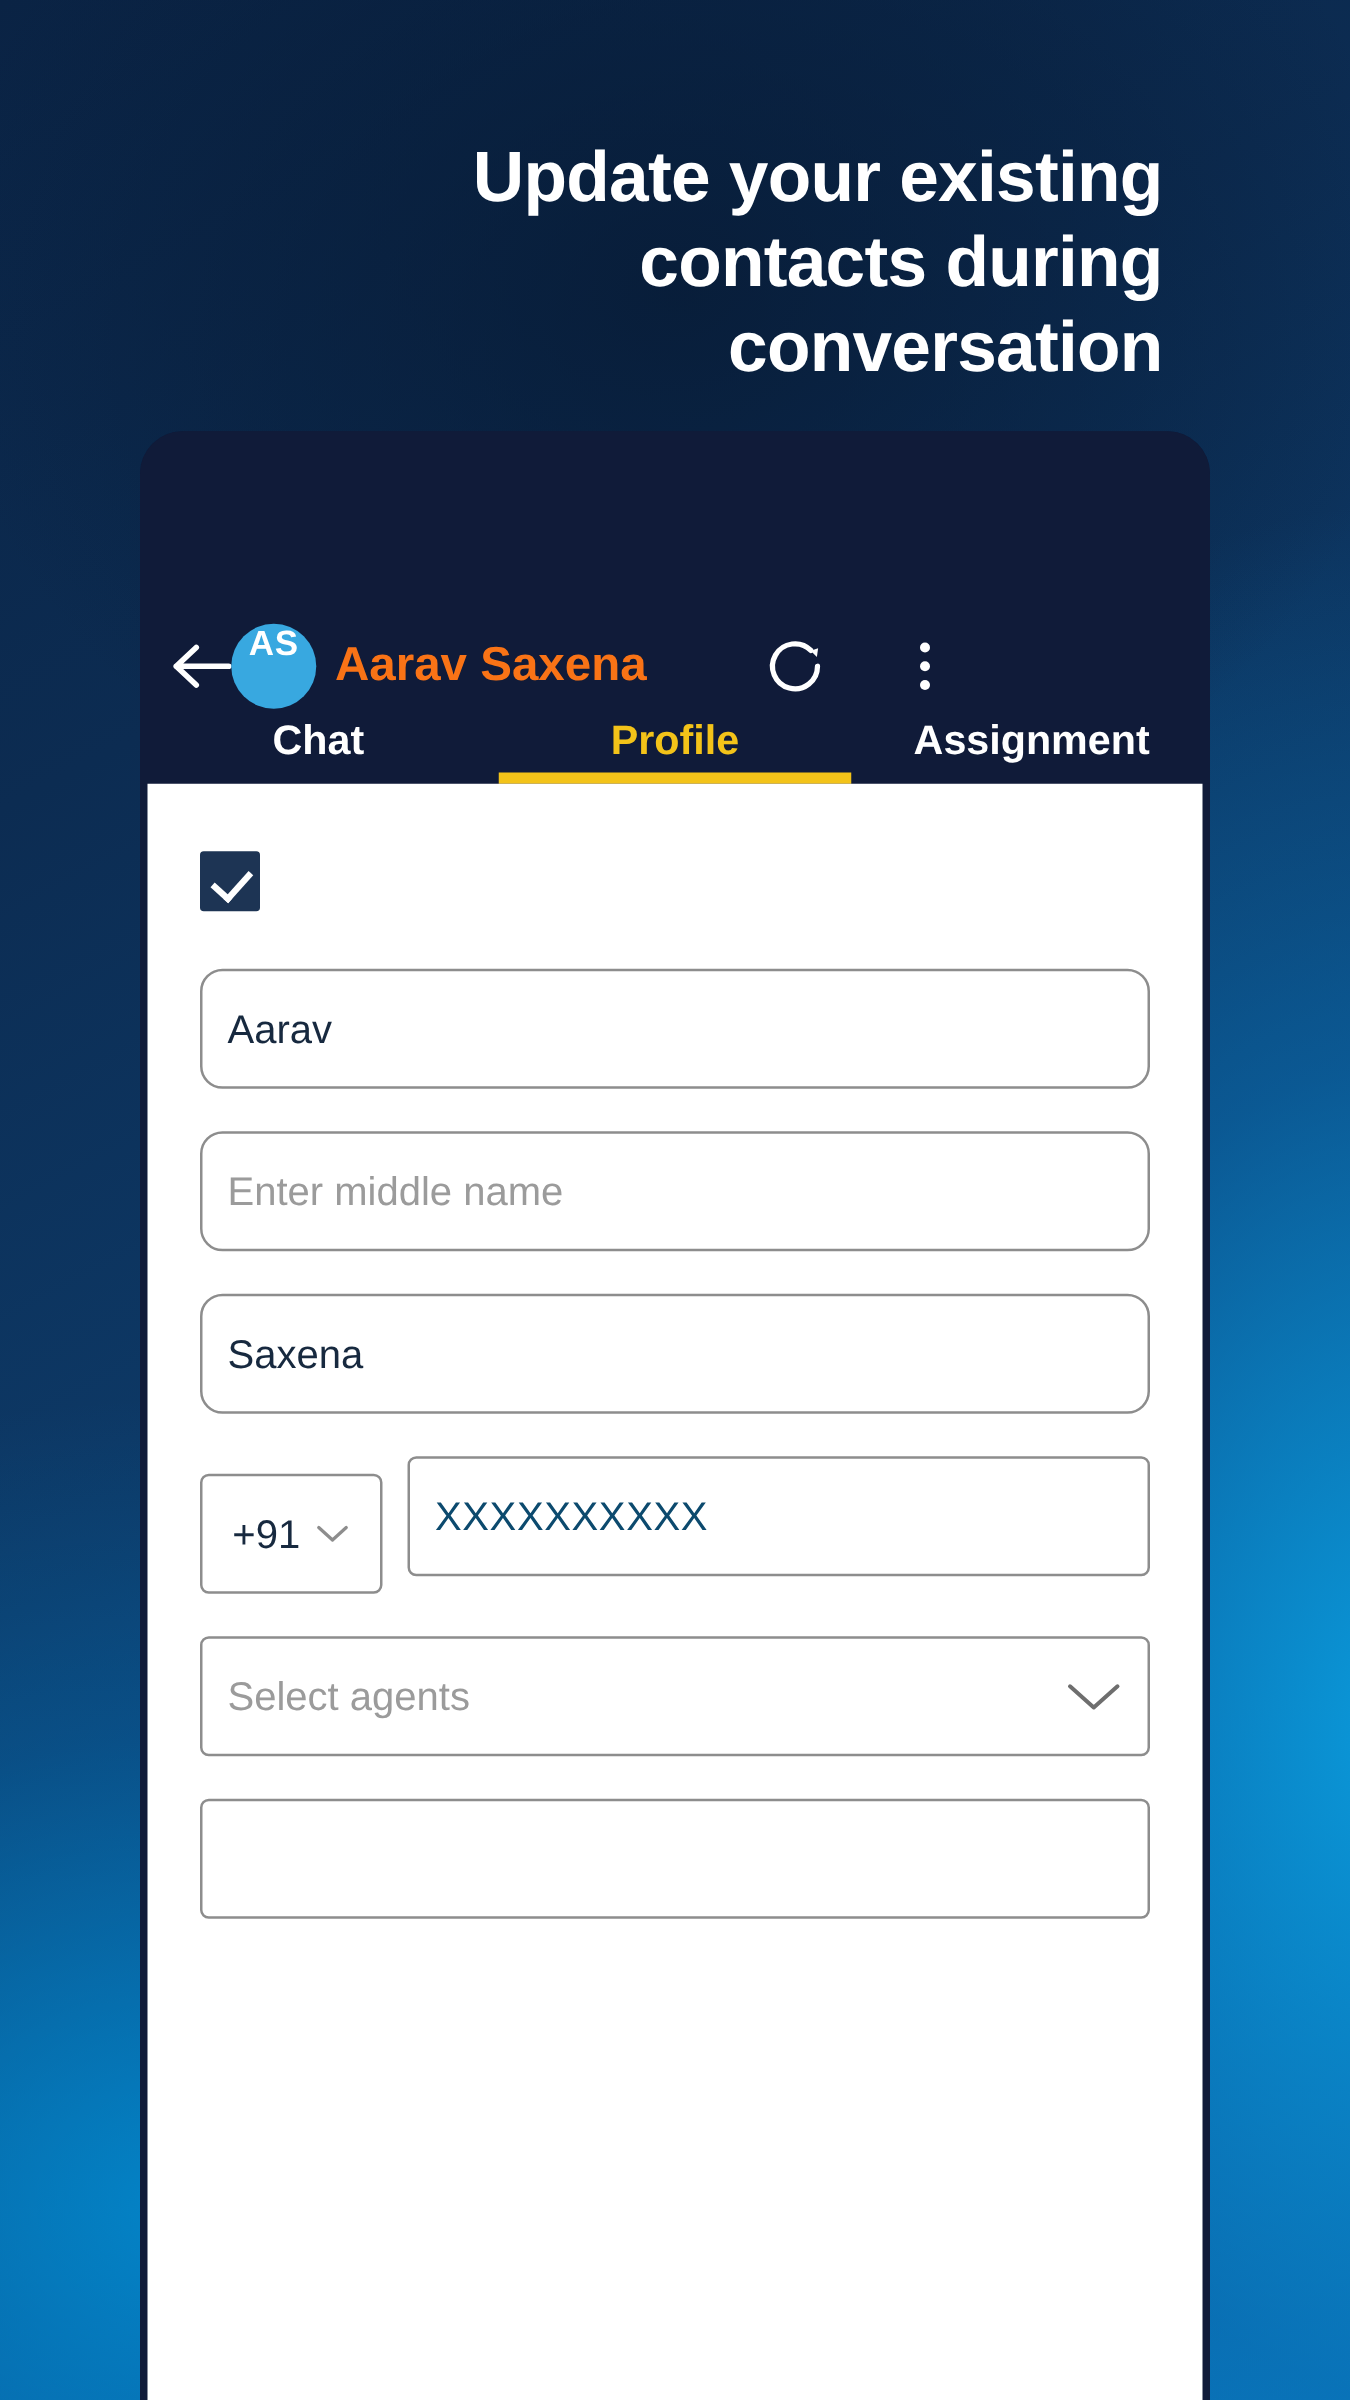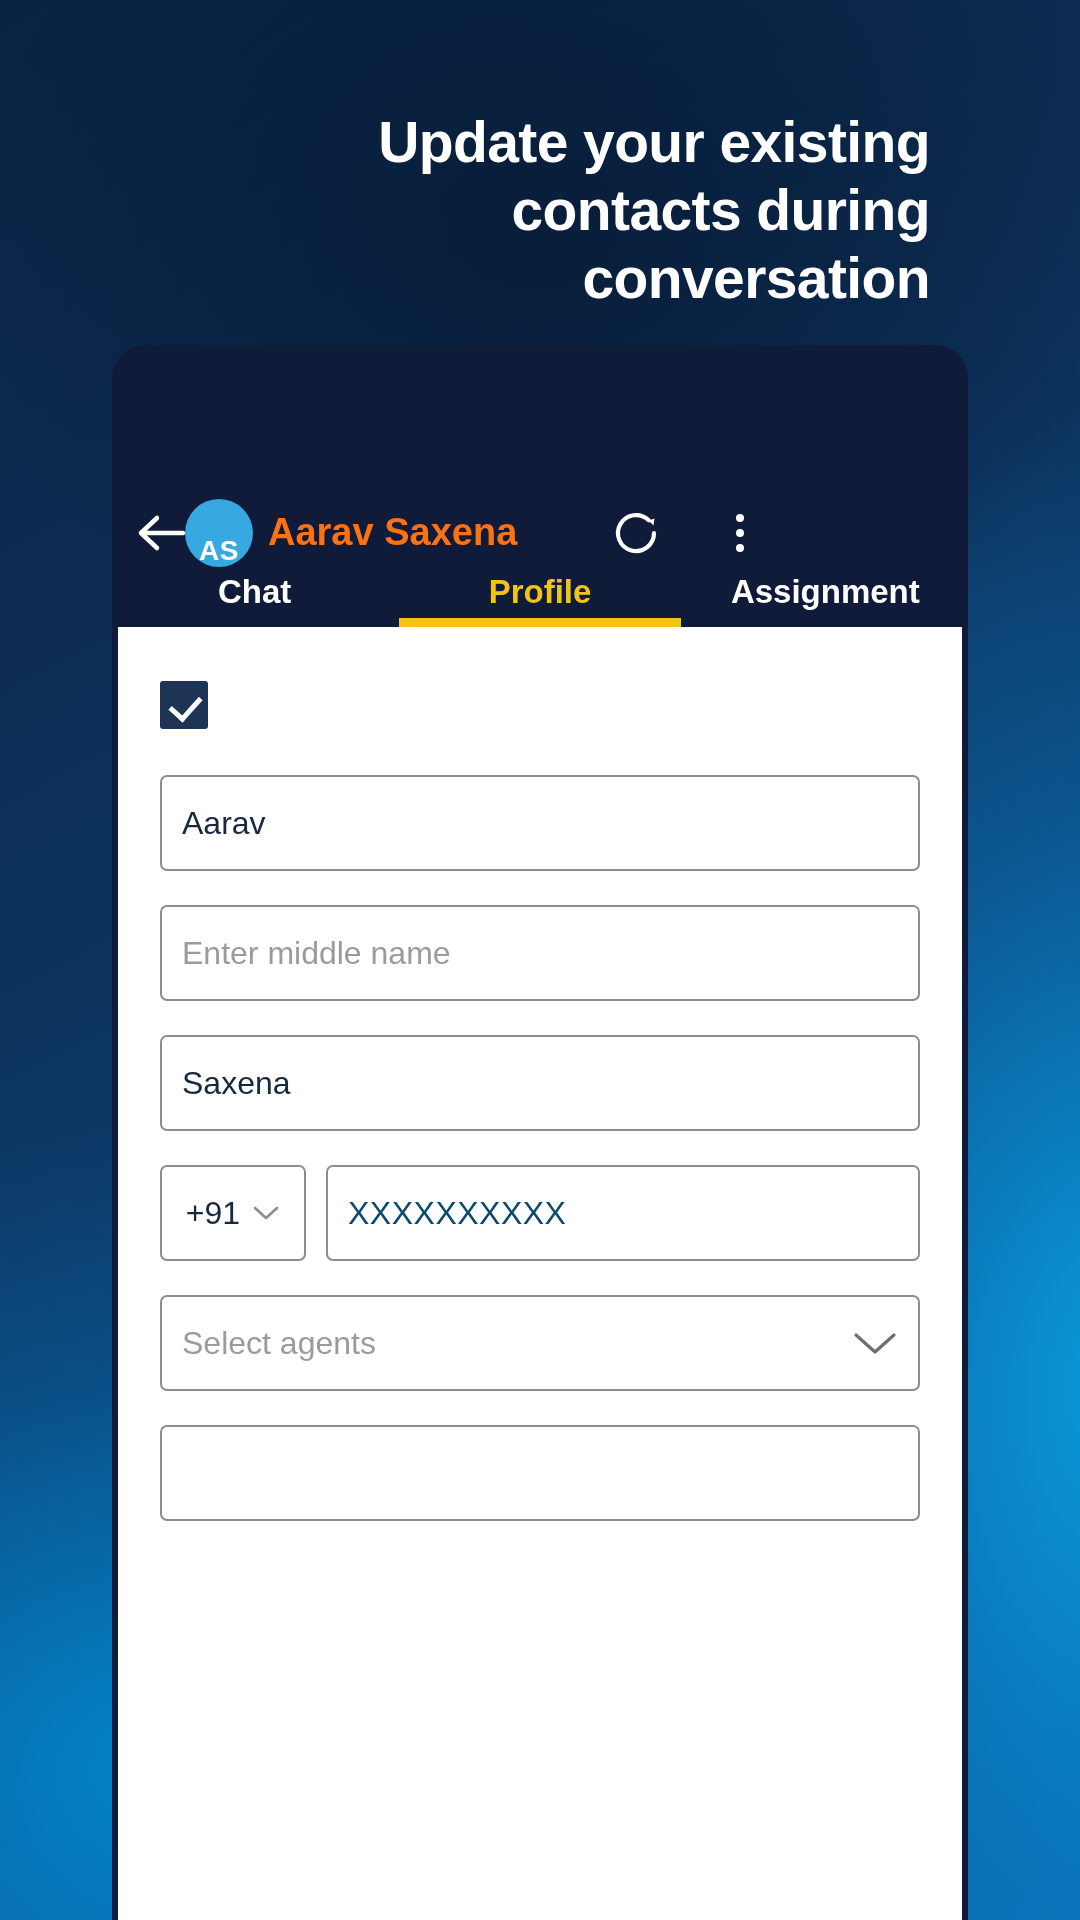--- a/index.html
+++ b/index.html
@@ -98,7 +98,7 @@
     font-size: 28px;
     font-weight: bold;
     display: flex;
-    align-items: flex-end;
+    align-items: flex-start;
     justify-content: center;
     letter-spacing: 0.5px;
   }

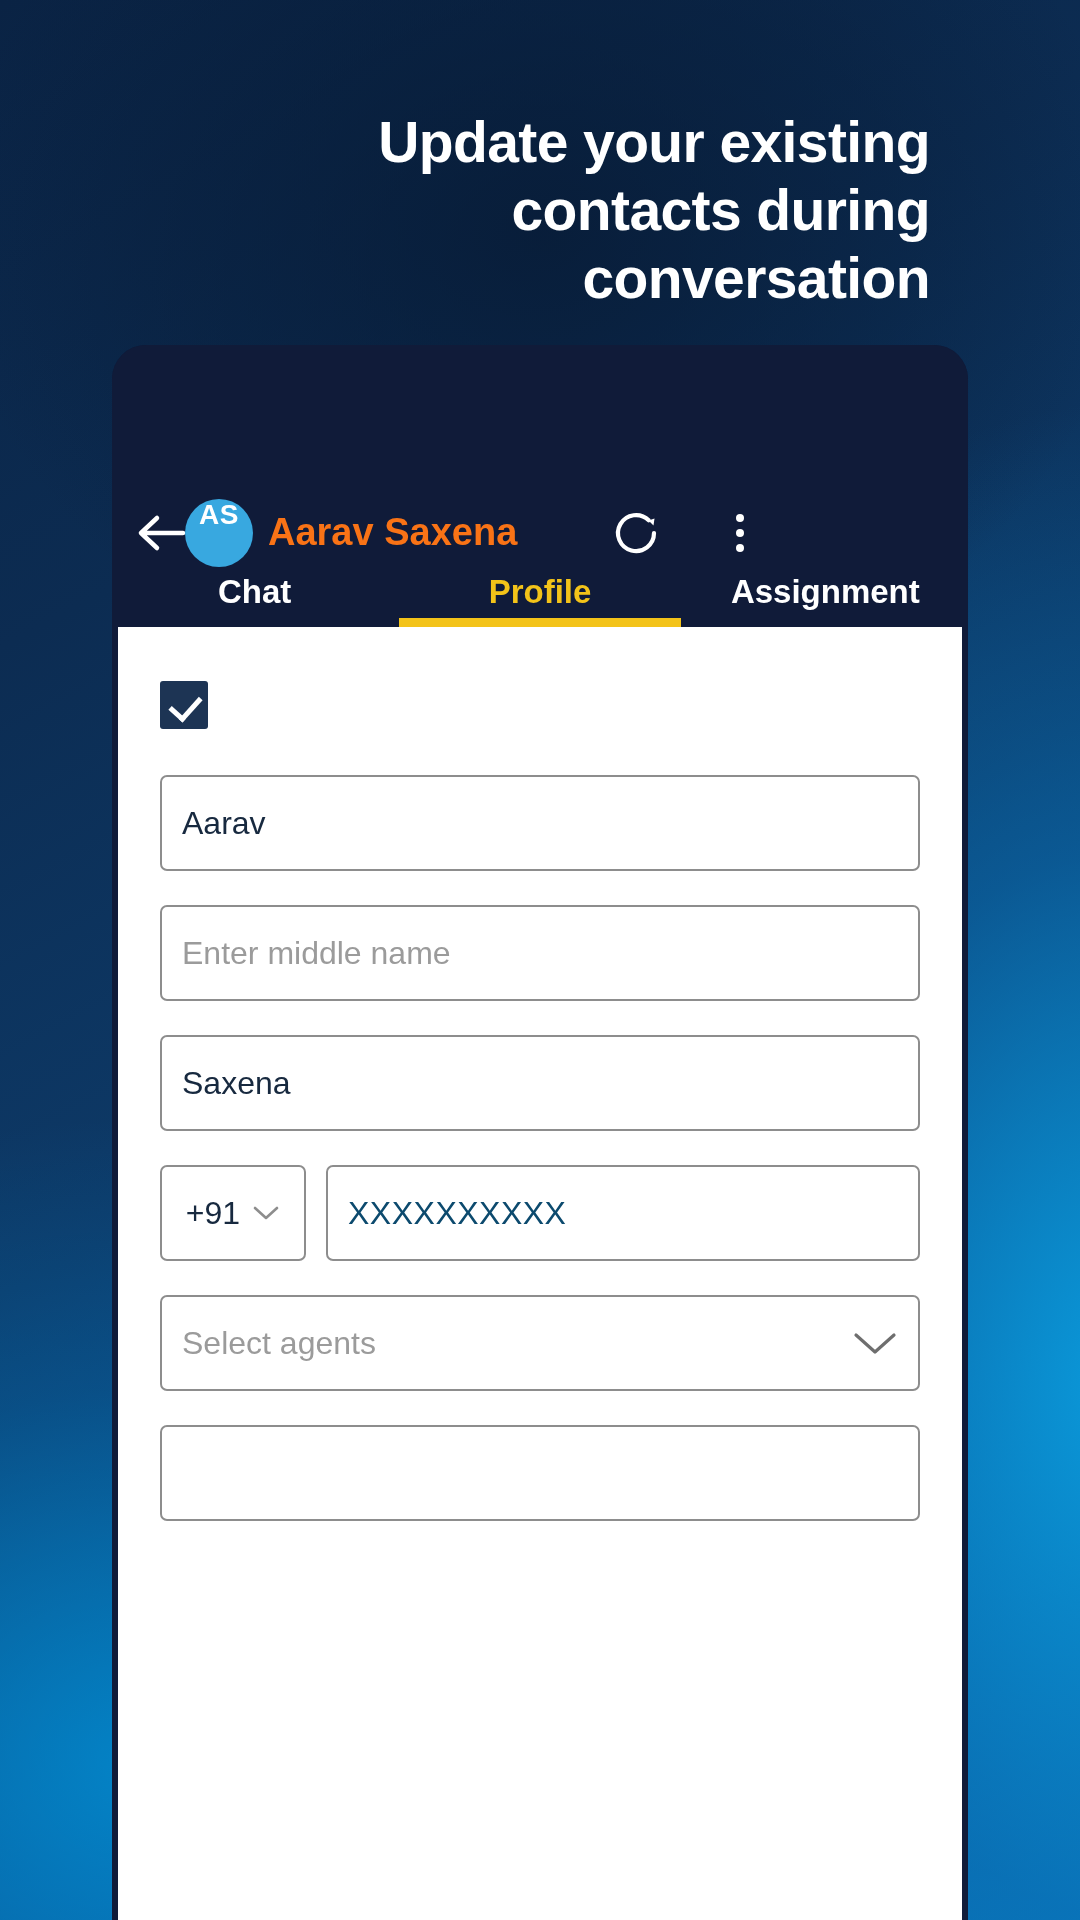--- a/index.html
+++ b/index.html
@@ -227,7 +227,7 @@
     width: 100%;
     height: 96px;
     border: 2px solid #8d8d8d;
-    border-radius: 7px;
+    border-radius: 18px;
     display: flex;
     align-items: center;
     padding: 0 20px;

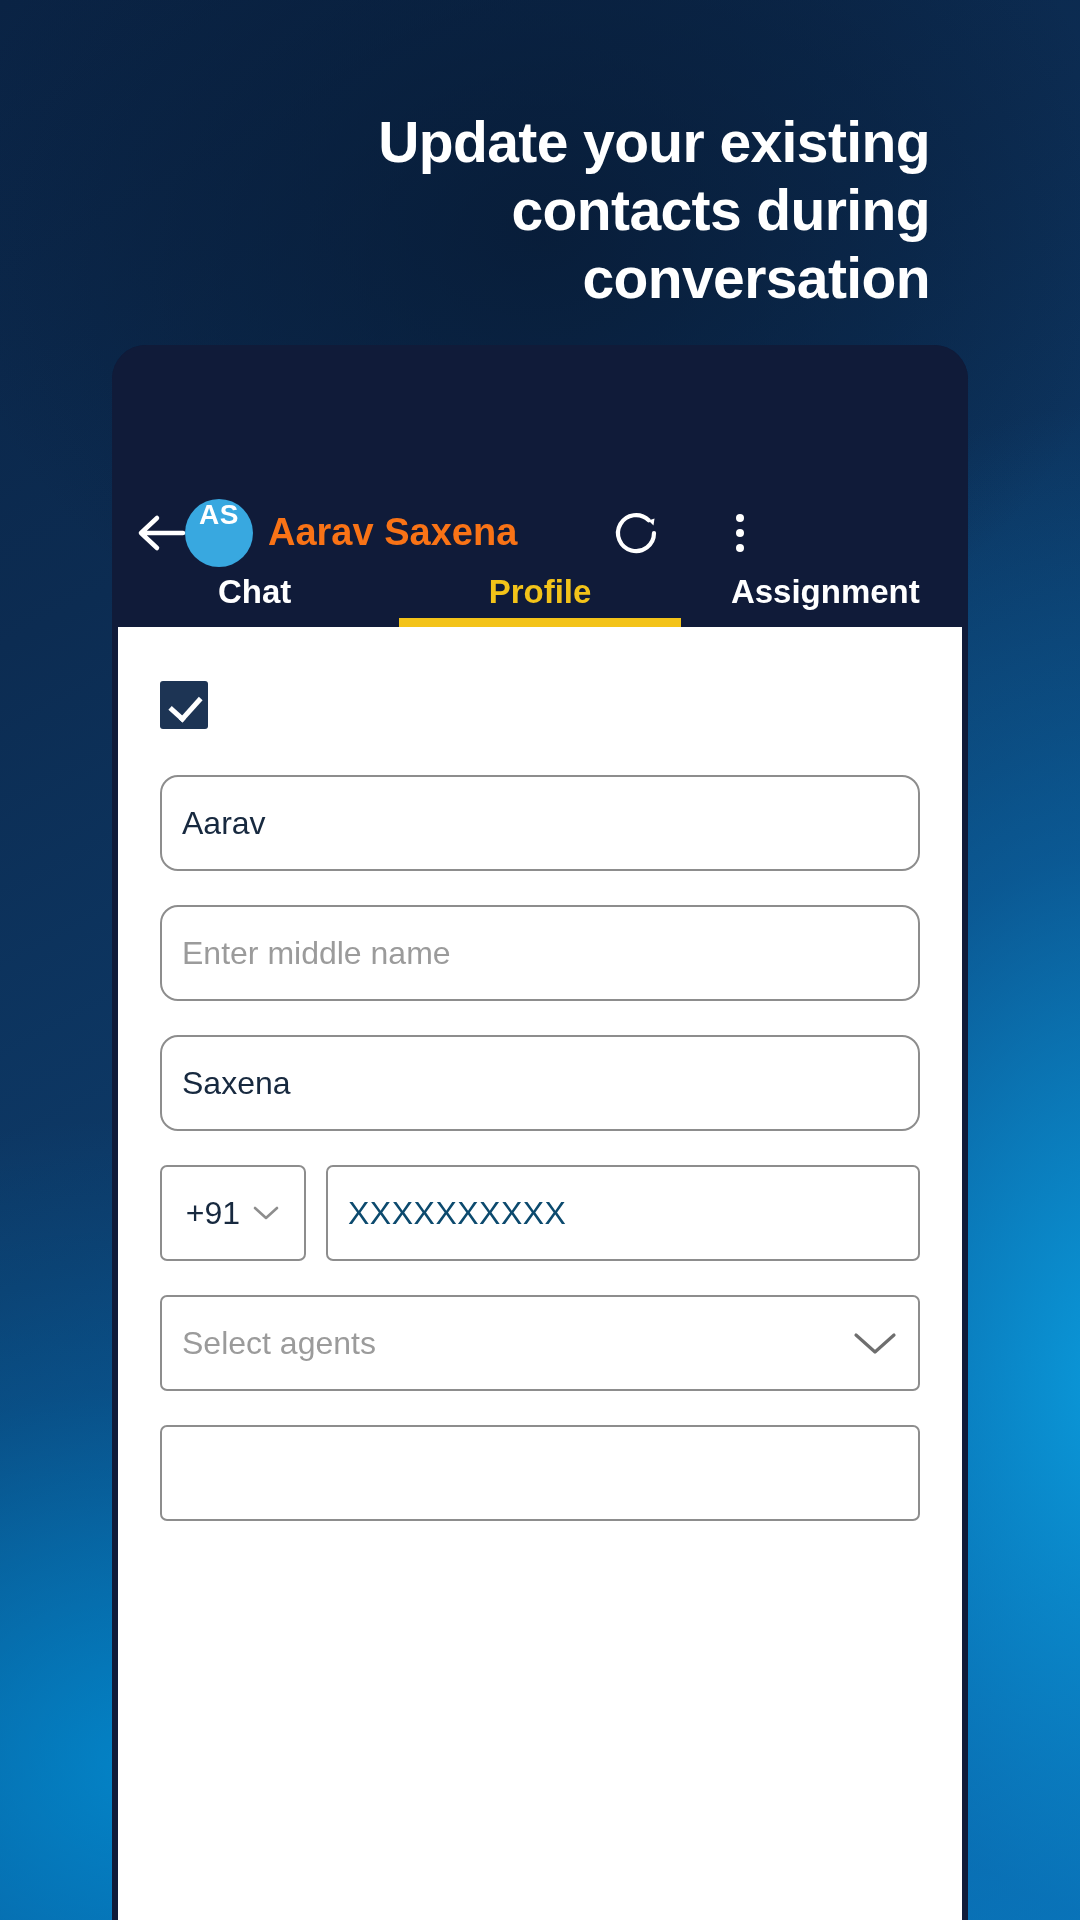--- a/index.html
+++ b/index.html
@@ -259,6 +259,7 @@
     color: #17293f;
     cursor: pointer;
     background: #ffffff;
+    margin-top: 14px;
   }
   #phone-number {
     flex: 1;

